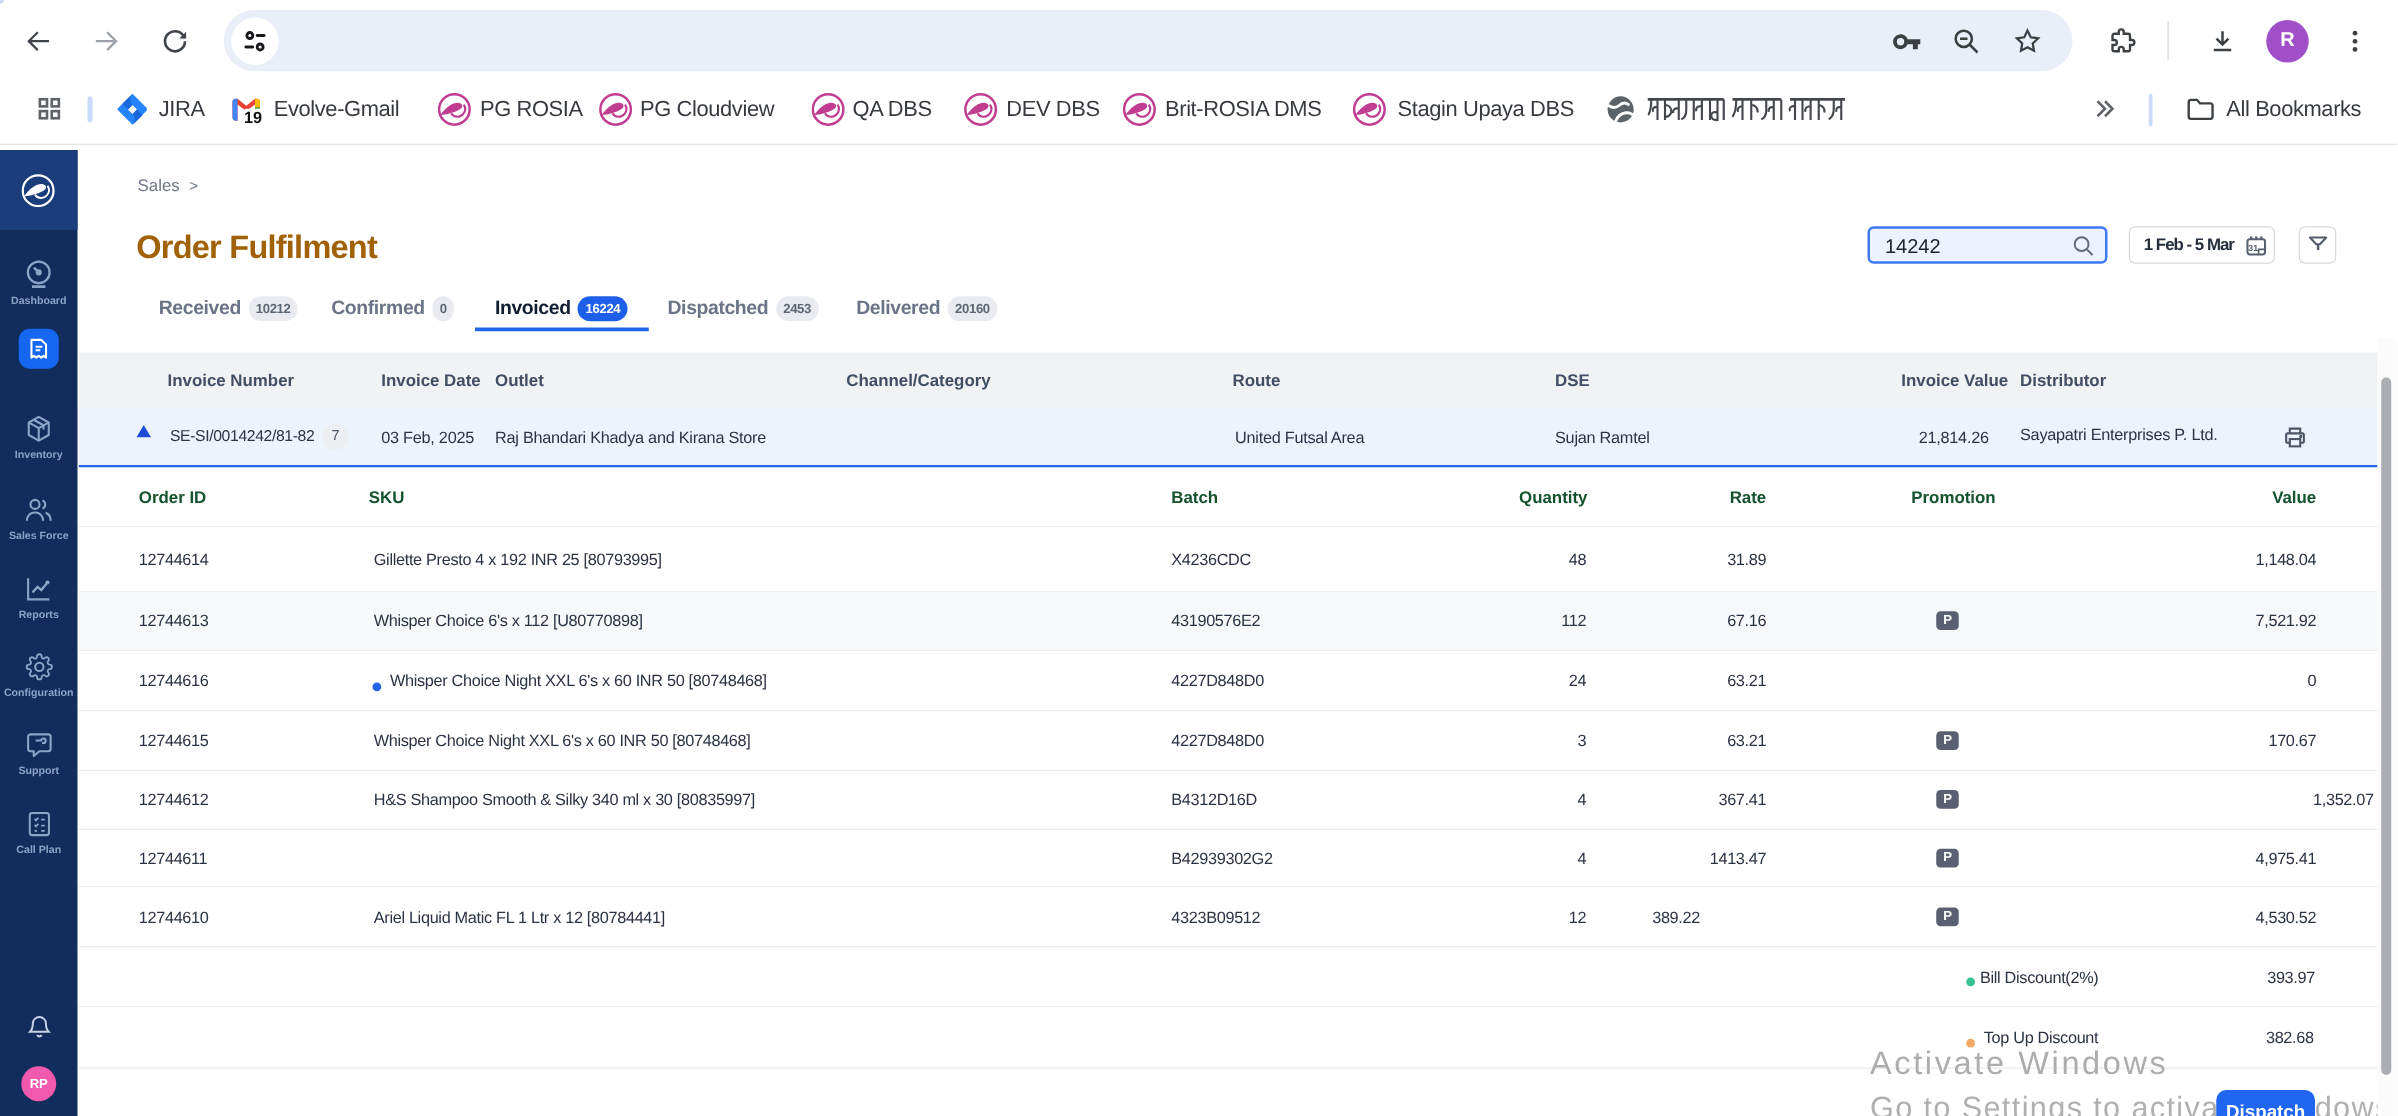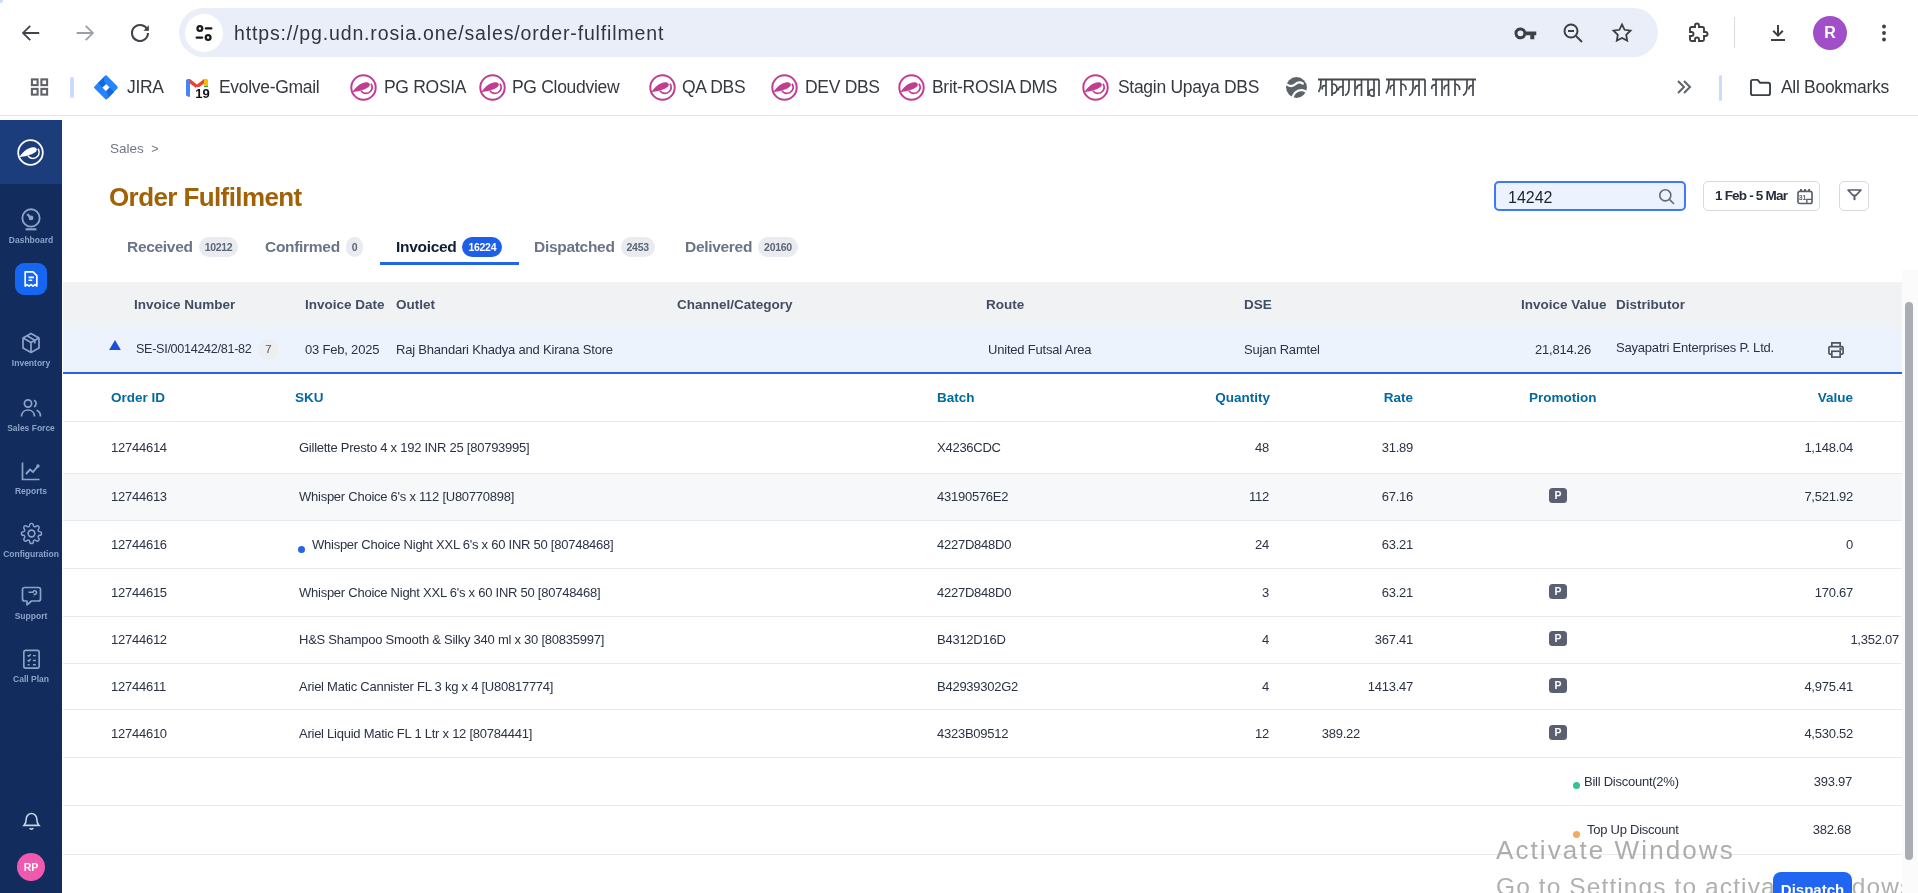--- a/index.html
+++ b/index.html
@@ -104,7 +104,6 @@
       <circle cx="16.5" cy="17" r="2.6"></circle>
         <line x1="4" y1="17" x2="10" y2="17"></line>
     </svg>
-    <div id="urltext">https://pg.udn.rosia.one/sales/order-fulfilment</div>
 
     <svg class="abs" style="left:1513px;top:21px" width="25" height="25" viewBox="0 0 24 24" fill="#3c4043">
       <path d="M12.65 10a6 6 0 1 0 0 4H17v4h4v-4h2v-4zM7 15a3 3 0 1 1 0-6 3 3 0 0 1 0 6z" transform="scale(0.95) translate(0.5,0.5)"></path>

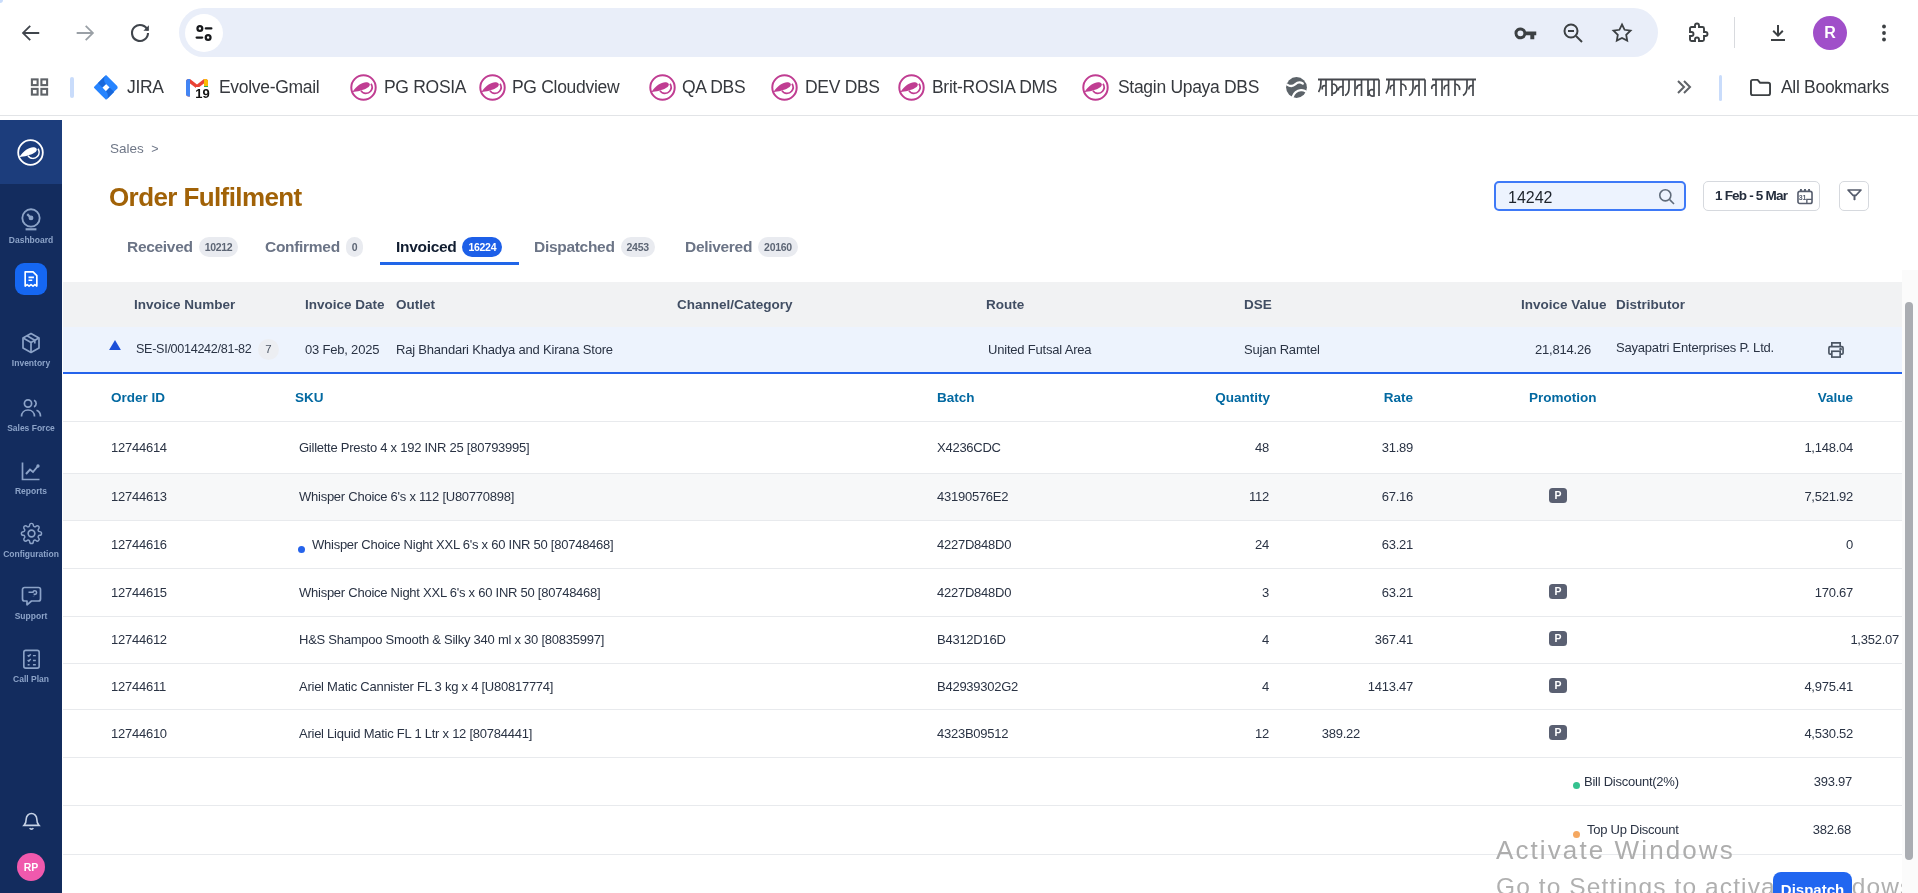--- a/index.html
+++ b/index.html
@@ -61,7 +61,7 @@
 #subhead { position:absolute; left:63px; top:254px; width:1839px; height:48px; background:#fff;
   border-bottom:1px solid #e8eaed; }
 .sh { position:absolute; top:0; height:48px; line-height:48px; font-size:13.5px;
-  font-weight:bold; color:#0369a1; }
+  font-weight:bold; color:#14532d; }
 .row { position:absolute; left:63px; width:1839px; background:#fff; border-bottom:1px solid #e8eaed; }
 .row .c { position:absolute; top:0; font-size:13px; color:#2a3344; letter-spacing:-0.25px; }
 .pbadge { display:inline-block; width:18px; height:15px; border-radius:3.5px; background:#5a6072;

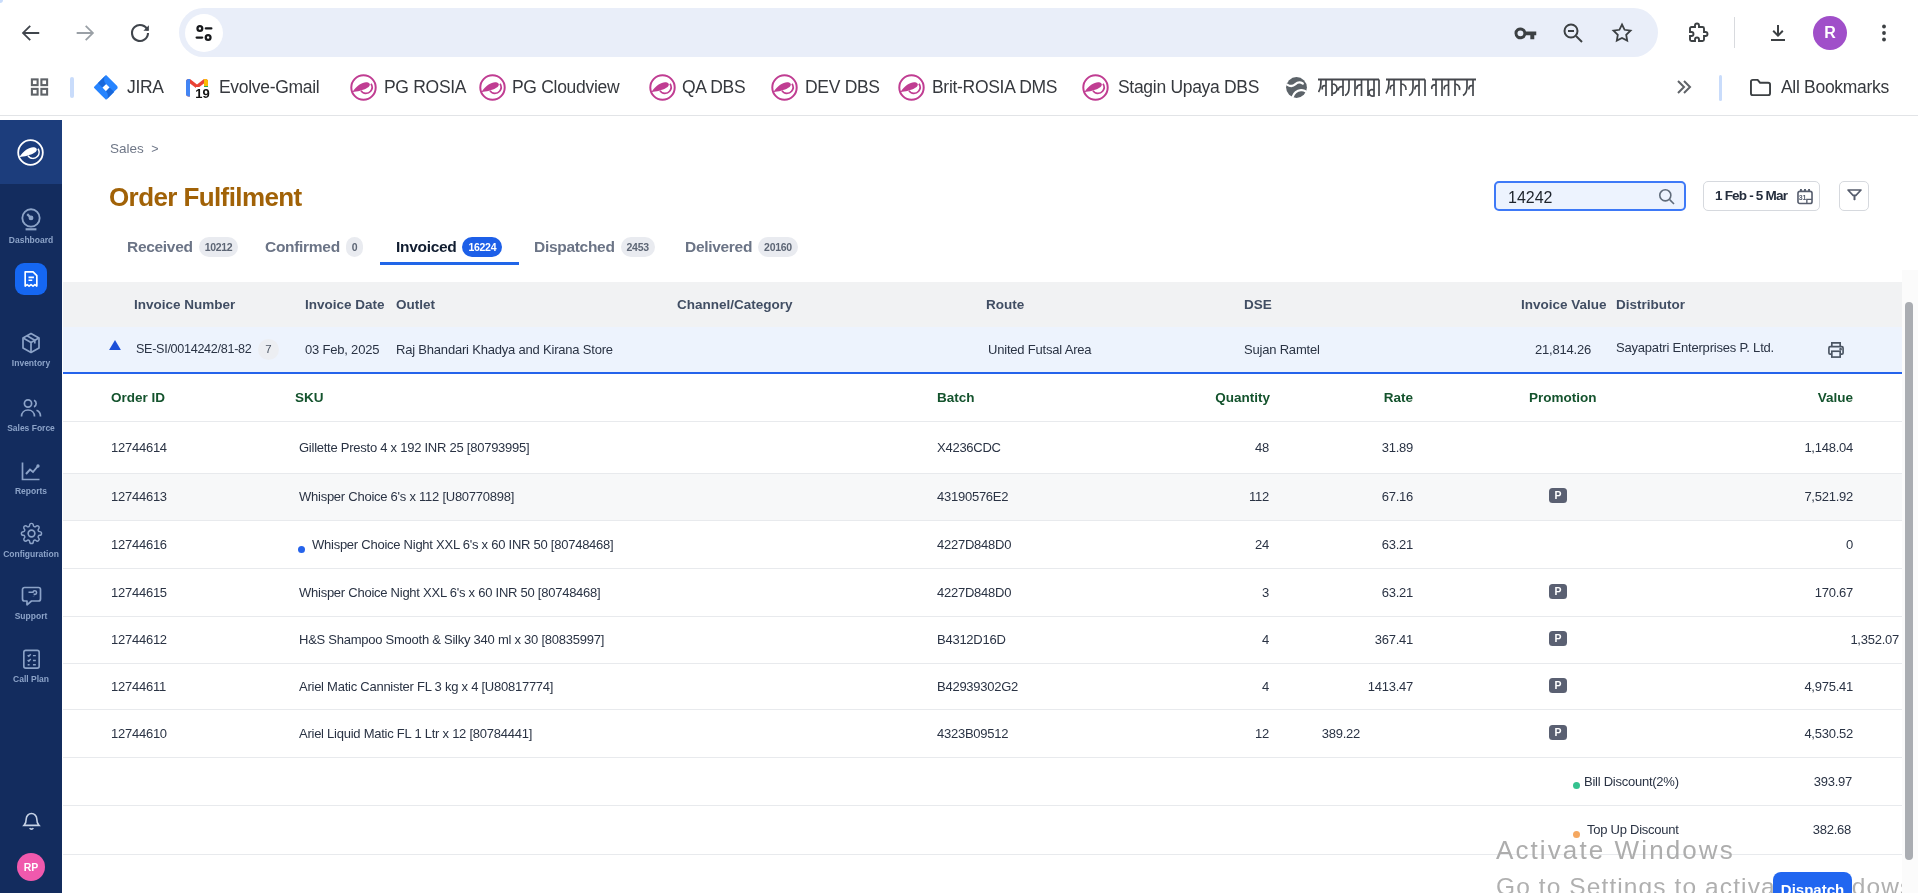--- a/index.html
+++ b/index.html
@@ -429,7 +429,6 @@
       </div>
       <div class="row" style="top:544px;height:46px">
         <div class="c" style="left:48px;line-height:45px">12744611</div>
-        <div class="c" style="left:236px;line-height:45px">Ariel Matic Cannister FL 3 kg x 4 [U80817774]</div>
         <div class="c" style="left:874px;line-height:45px">B42939302G2</div>
         <div class="c" style="left:1106px;width:100px;text-align:right;line-height:45px">4</div>
         <div class="c" style="left:1250px;width:100px;text-align:right;line-height:45px">1413.47</div>

